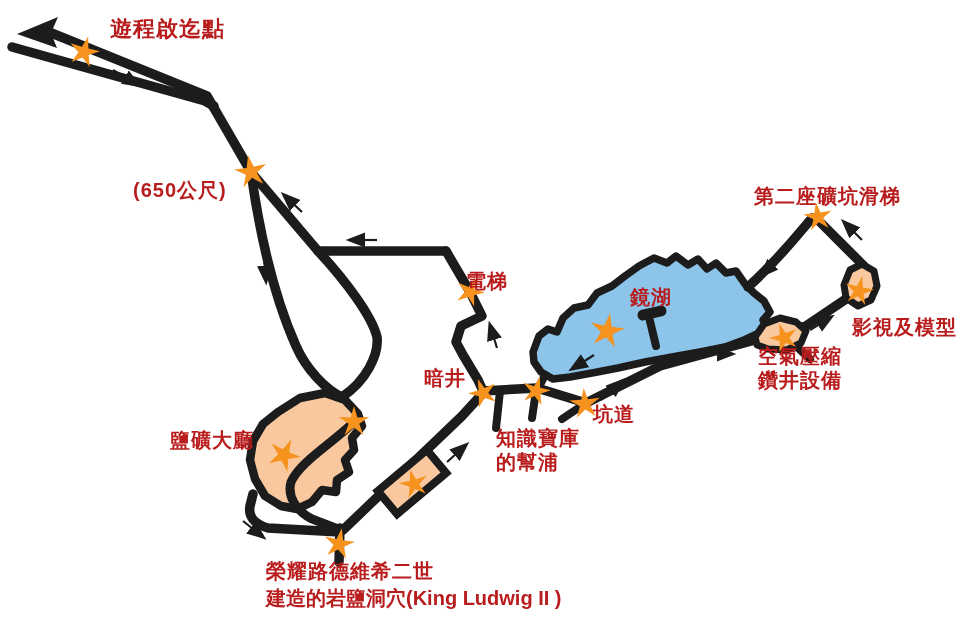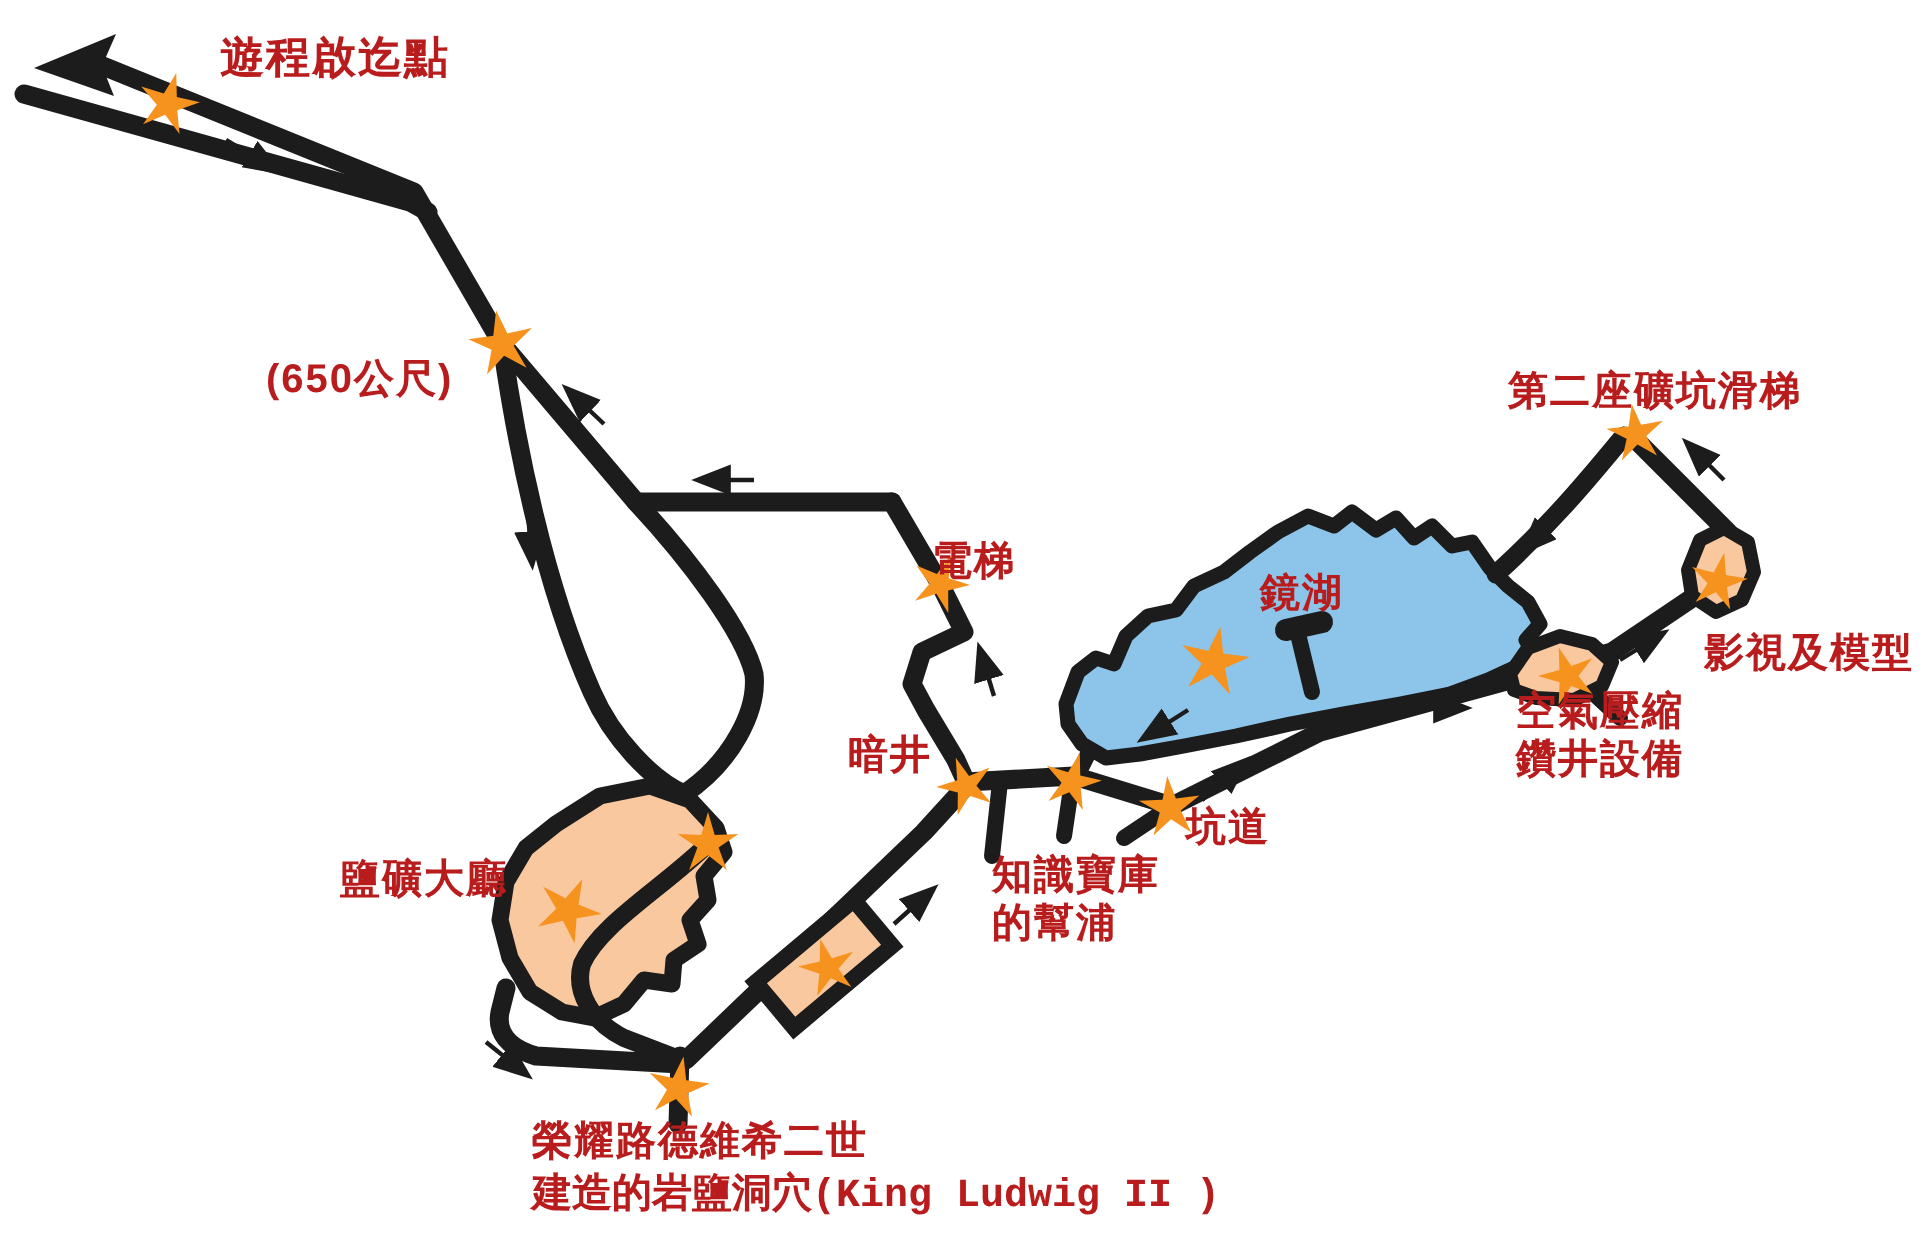--- a/index.html
+++ b/index.html
@@ -8,7 +8,7 @@
   #map-svg{position:absolute;left:0;top:0;}
   .lbl{position:absolute;color:#b91c1c;font-weight:bold;font-size:20px;line-height:24px;
        white-space:nowrap;letter-spacing:1px;}
-  .lbl .serif{font-family:Liberation Mono, monospace;font-weight:bold;letter-spacing:0;}
+  .lbl .serif{font-family:Liberation Sans, sans-serif;font-weight:bold;letter-spacing:0;}
   .lbl.big{font-size:22px;}
 </style>
 </head>

